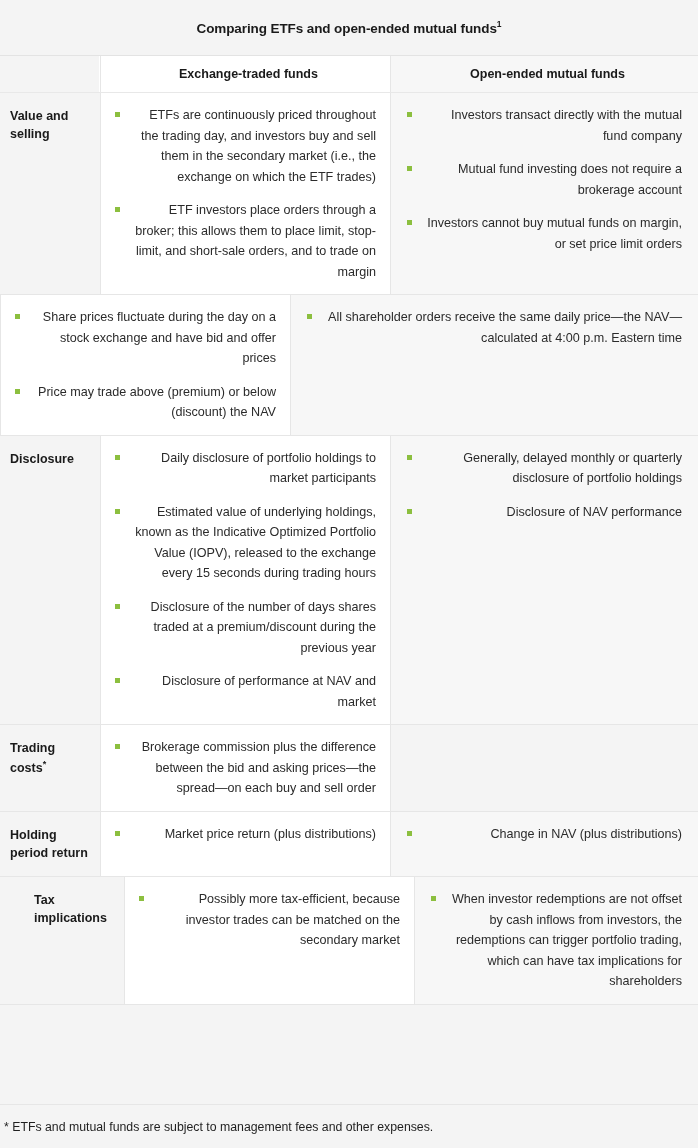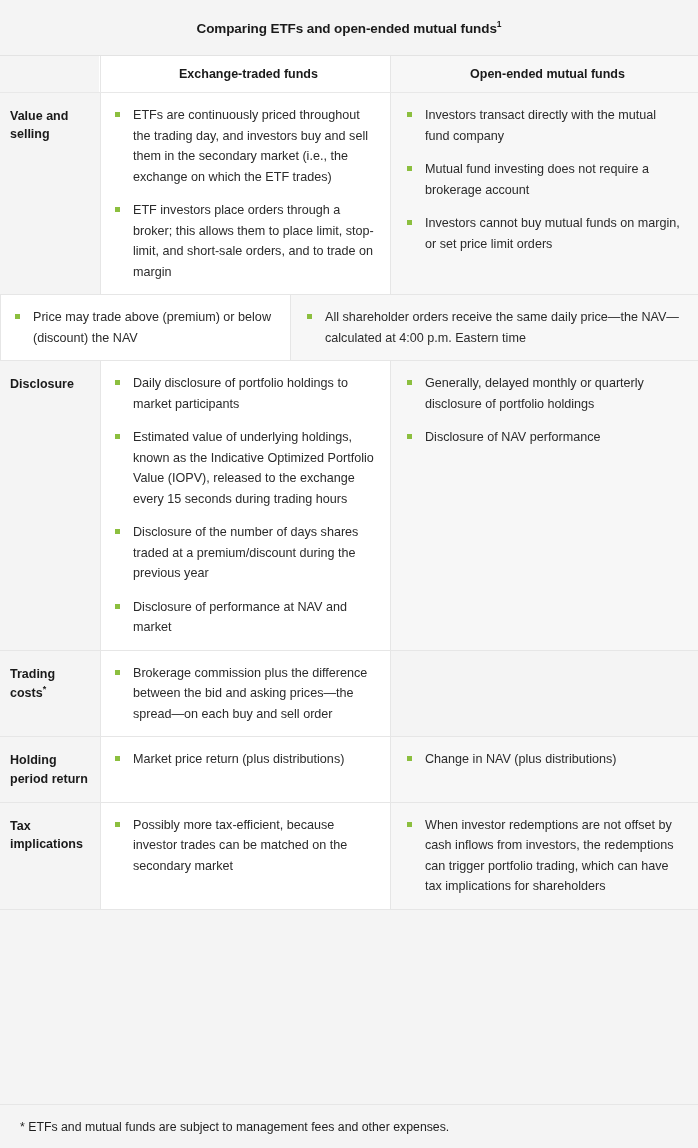--- a/index.html
+++ b/index.html
@@ -112,7 +112,7 @@
     padding: 12px 16px 12px 14px;
   }
 
-  ul.bullets { list-style: none; }
+  ul.bullets { list-style: none; text-align: right; }
   ul.bullets li {
     position: relative;
     padding-left: 20px;

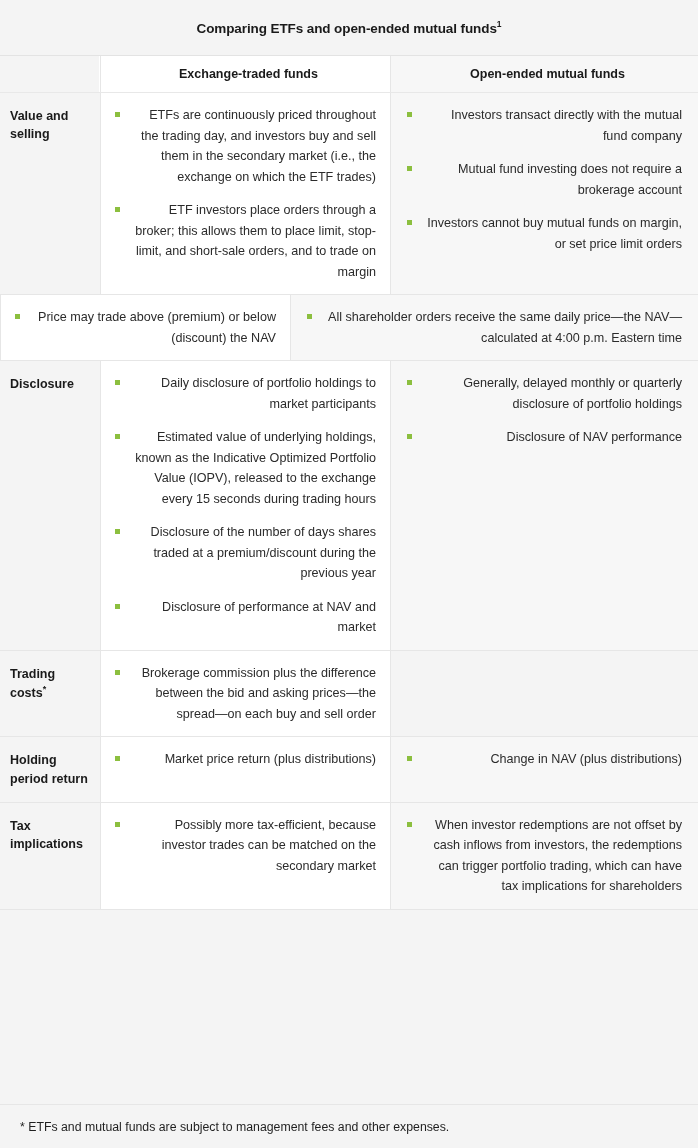--- a/index.html
+++ b/index.html
@@ -194,6 +194,7 @@
       <div class="row">
         <div class="cell-etf">
           <ul class="bullets">
+            <li>Share prices fluctuate during the day on a stock exchange and have bid and offer prices</li>
             <li>Price may trade above (premium) or below (discount) the NAV</li>
           </ul>
         </div>

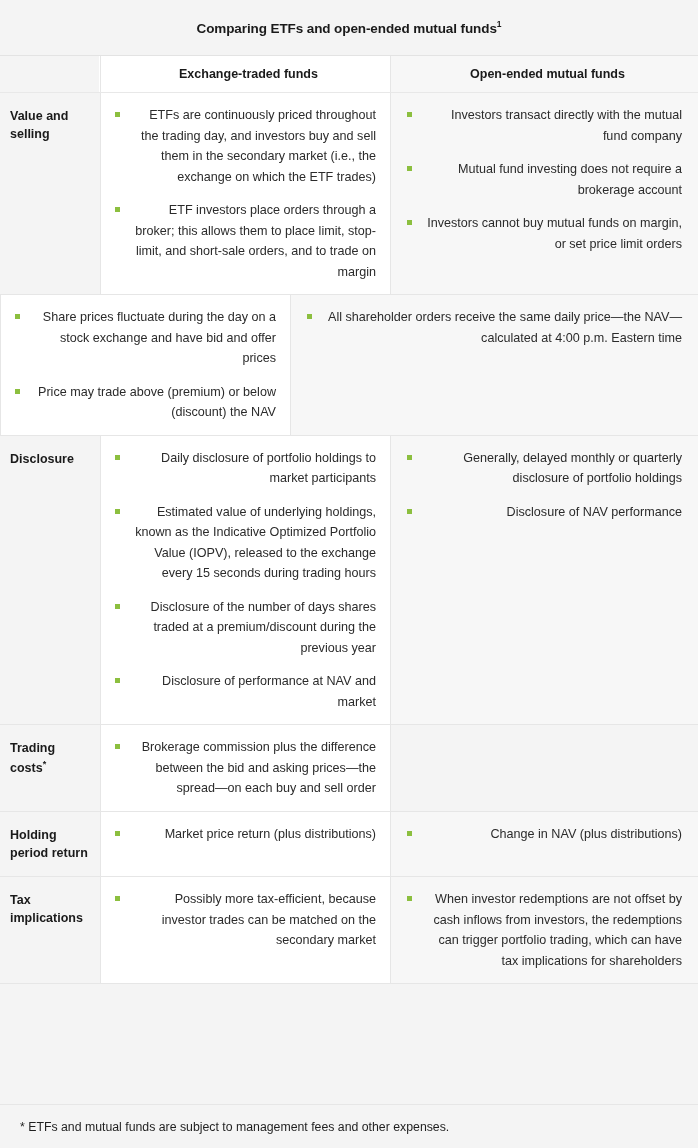--- a/index.html
+++ b/index.html
@@ -81,7 +81,7 @@
     border-bottom: 1px solid #e6e6e6;
     background: #f4f4f4;
   }
-  .row:last-of-type { border-bottom: 1px solid #e6e6e6; }
+  .row:last-of-type { border-bottom: 1px solid #e6e6e6; padding-left: 24px; }
 
   .cell-label {
     width: 100px;

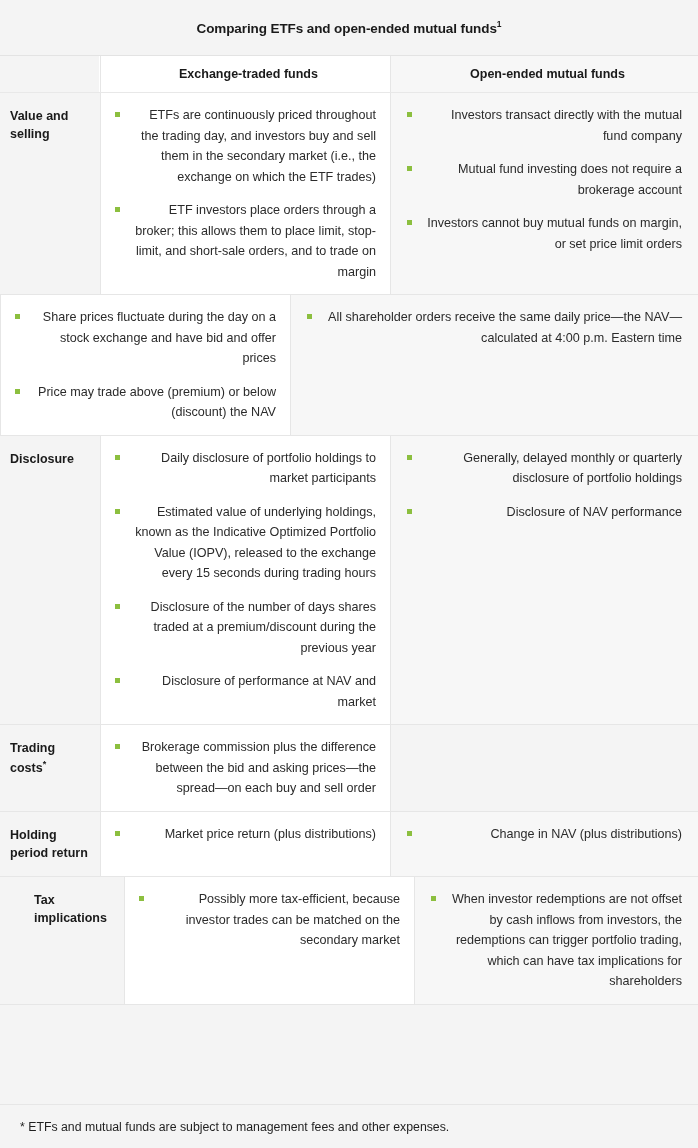--- a/index.html
+++ b/index.html
@@ -142,7 +142,7 @@
     background: #f4f4f4;
     display: flex;
     align-items: center;
-    padding: 0 20px;
+    padding: 0 4px;
     border-top: 1px solid #e6e6e6;
   }
   .footnote-text {

